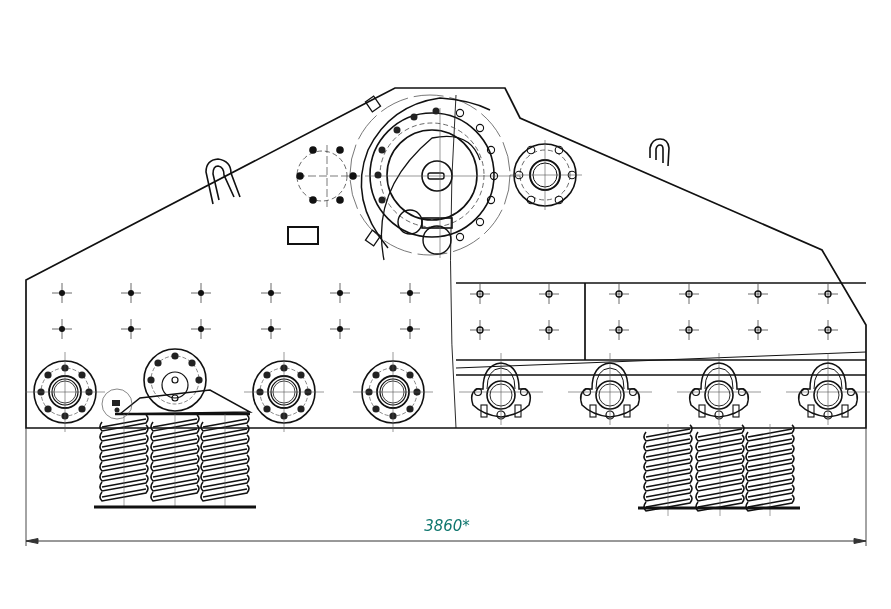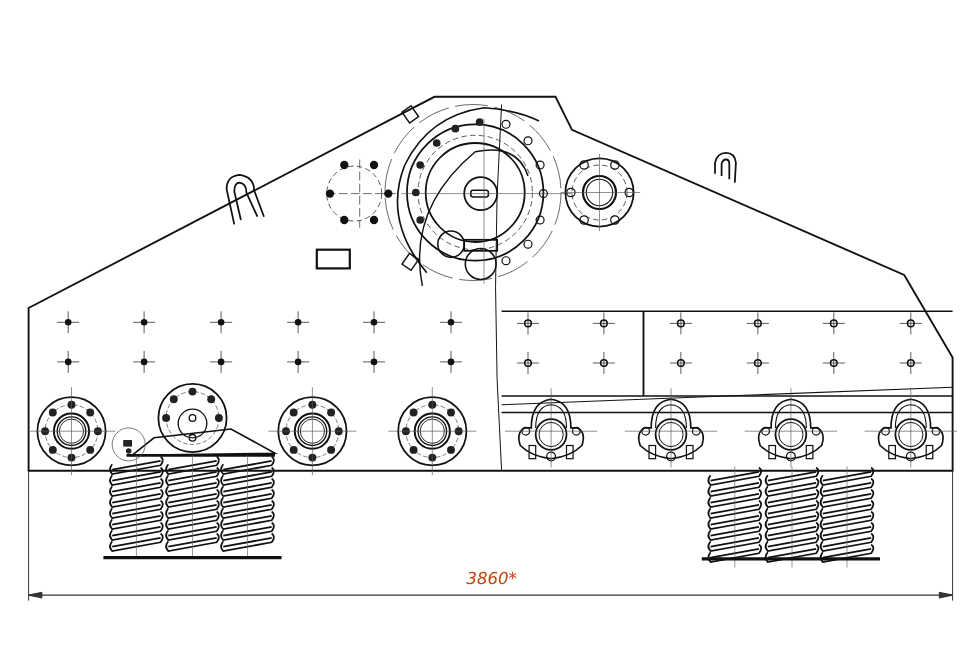--- a/index.html
+++ b/index.html
@@ -7,7 +7,7 @@
     #drawing { position: absolute; left: 0; top: 0; width: 891px; height: 609px; }
     .dim-label {
       position: absolute; left: 412px; top: 517px; width: 70px; text-align: center;
-      font-family: "DejaVu Sans", sans-serif; font-style: italic; font-size: 15px; color: #c2410c;
+      font-family: "DejaVu Sans", sans-serif; font-style: italic; font-size: 15px; color: #0f766e;
     }
   </style>
 </head>

